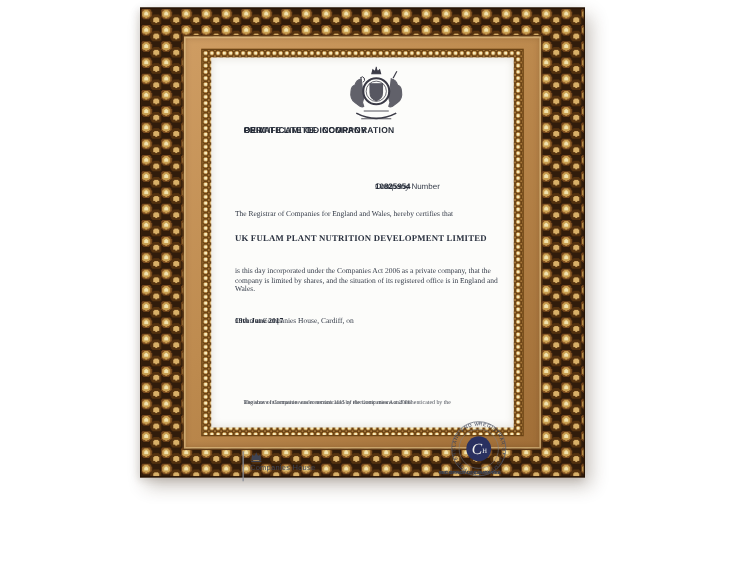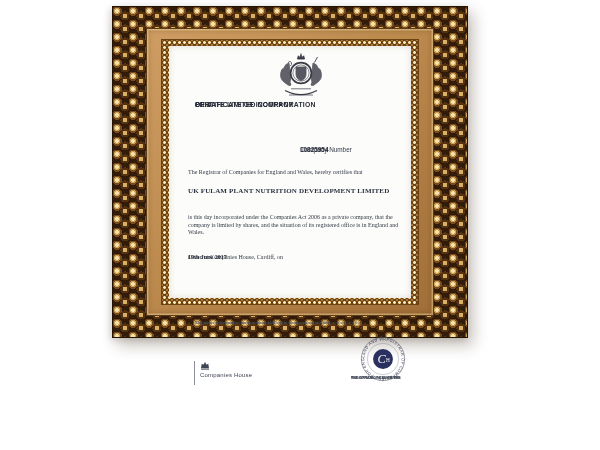--- a/index.html
+++ b/index.html
@@ -10,7 +10,7 @@
     -webkit-font-smoothing:antialiased;
   }
   .frame{
-    position:absolute;left:112px;top:6px;width:356px;height:332px;
+    position:absolute;left:112px;top:6px;width:356px;height:376px;
     box-shadow:5px 7px 14px rgba(60,40,20,.30), -2px 2px 6px rgba(60,40,20,.15);
   }
   

